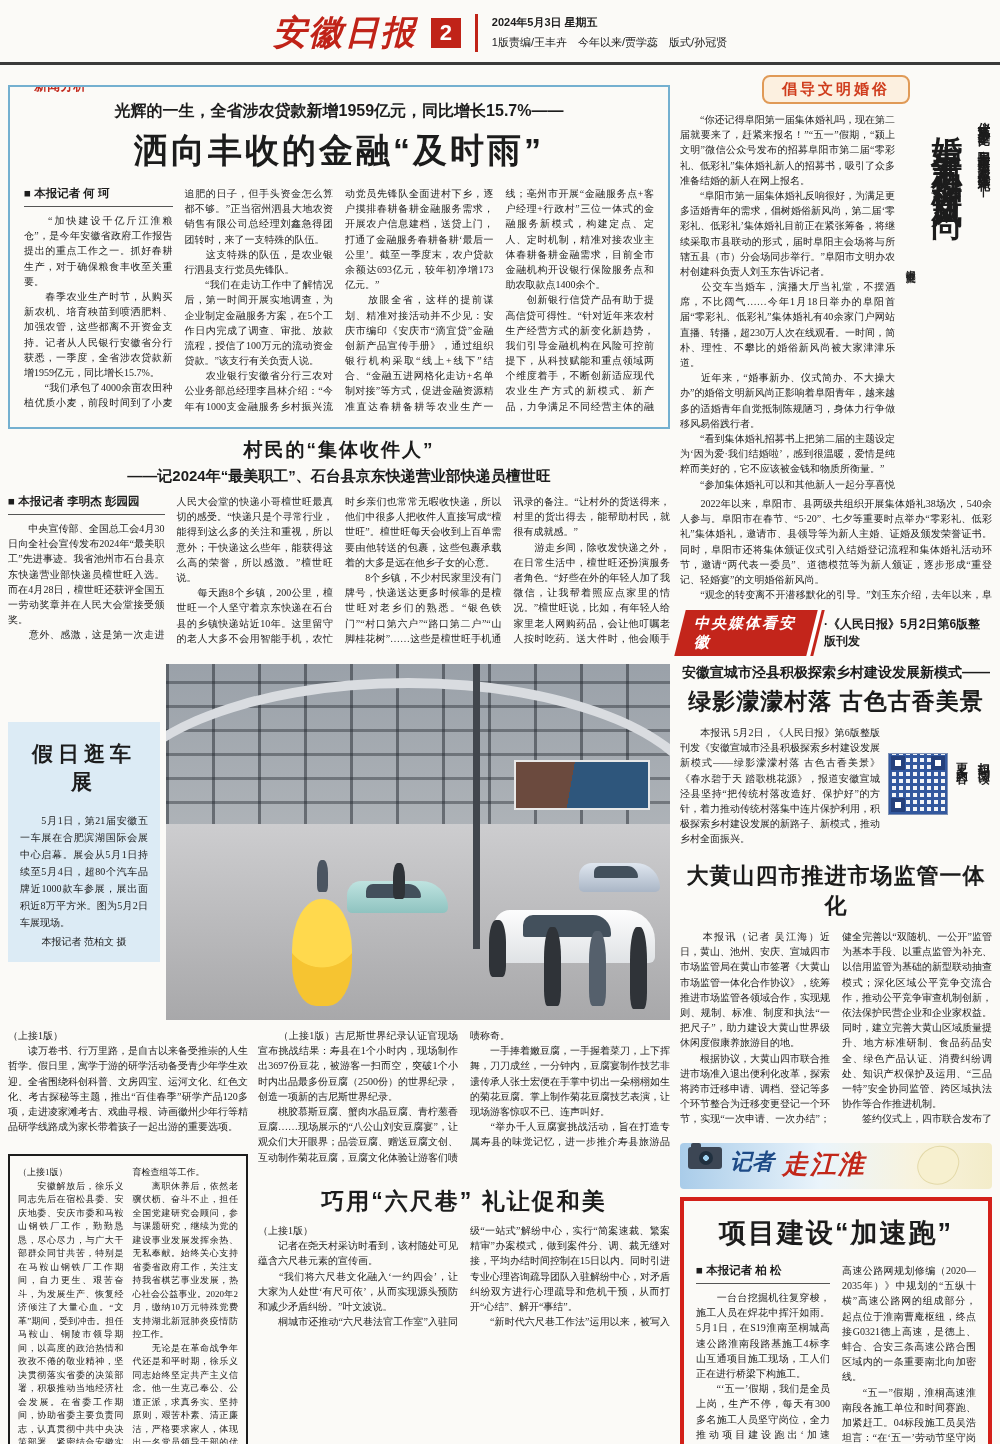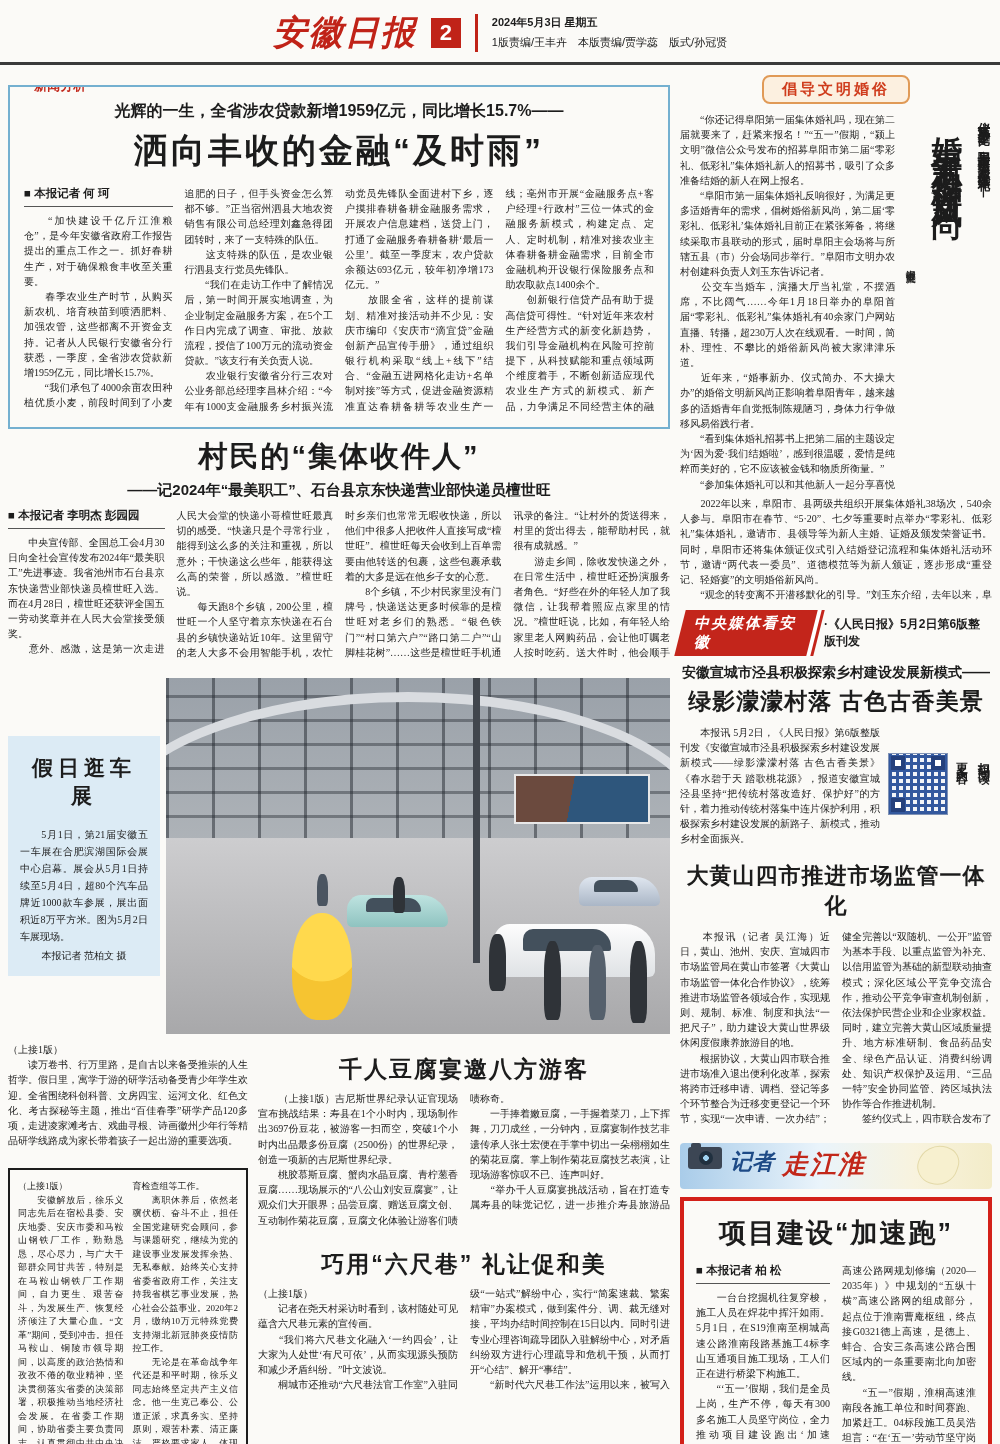--- a/index.html
+++ b/index.html
@@ -147,7 +147,7 @@
   <span class="hd-div"></span>
   <span class="hd-meta">
     <span class="d" style="display:block;">2024年5月3日 星期五</span>
-    <span style="display:block;">1版责编/王丰卉　本版责编/贾学蕊　版式/孙冠贤</span>
+    <span style="display:block;">1版责编/王丰卉　今年以来/贾学蕊　版式/孙冠贤</span>
   </span>
 </div>
 

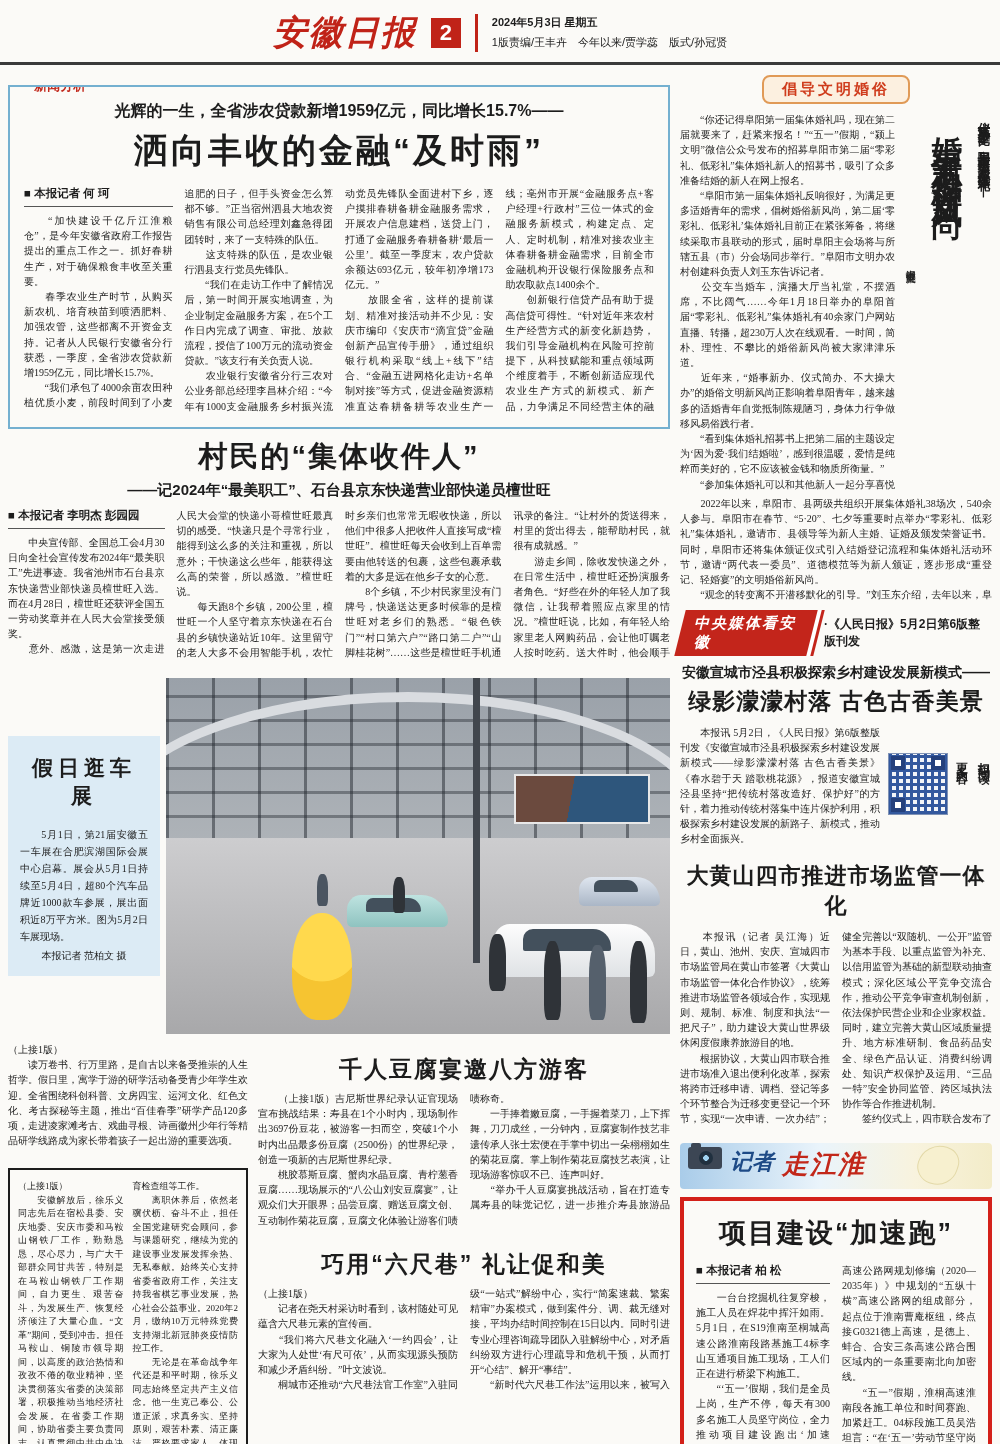--- a/index.html
+++ b/index.html
@@ -40,7 +40,7 @@
 
   
   .vil { margin-top:8px; }
-  .vil-headline { font-size:29px; letter-spacing:2px; }
+  .vil-headline { font-size:19px; letter-spacing:2px; }
   .vil-kicker { font-size:15px; margin:4px 0 8px; }
   .vil-body { height:162px; overflow:hidden; }
 

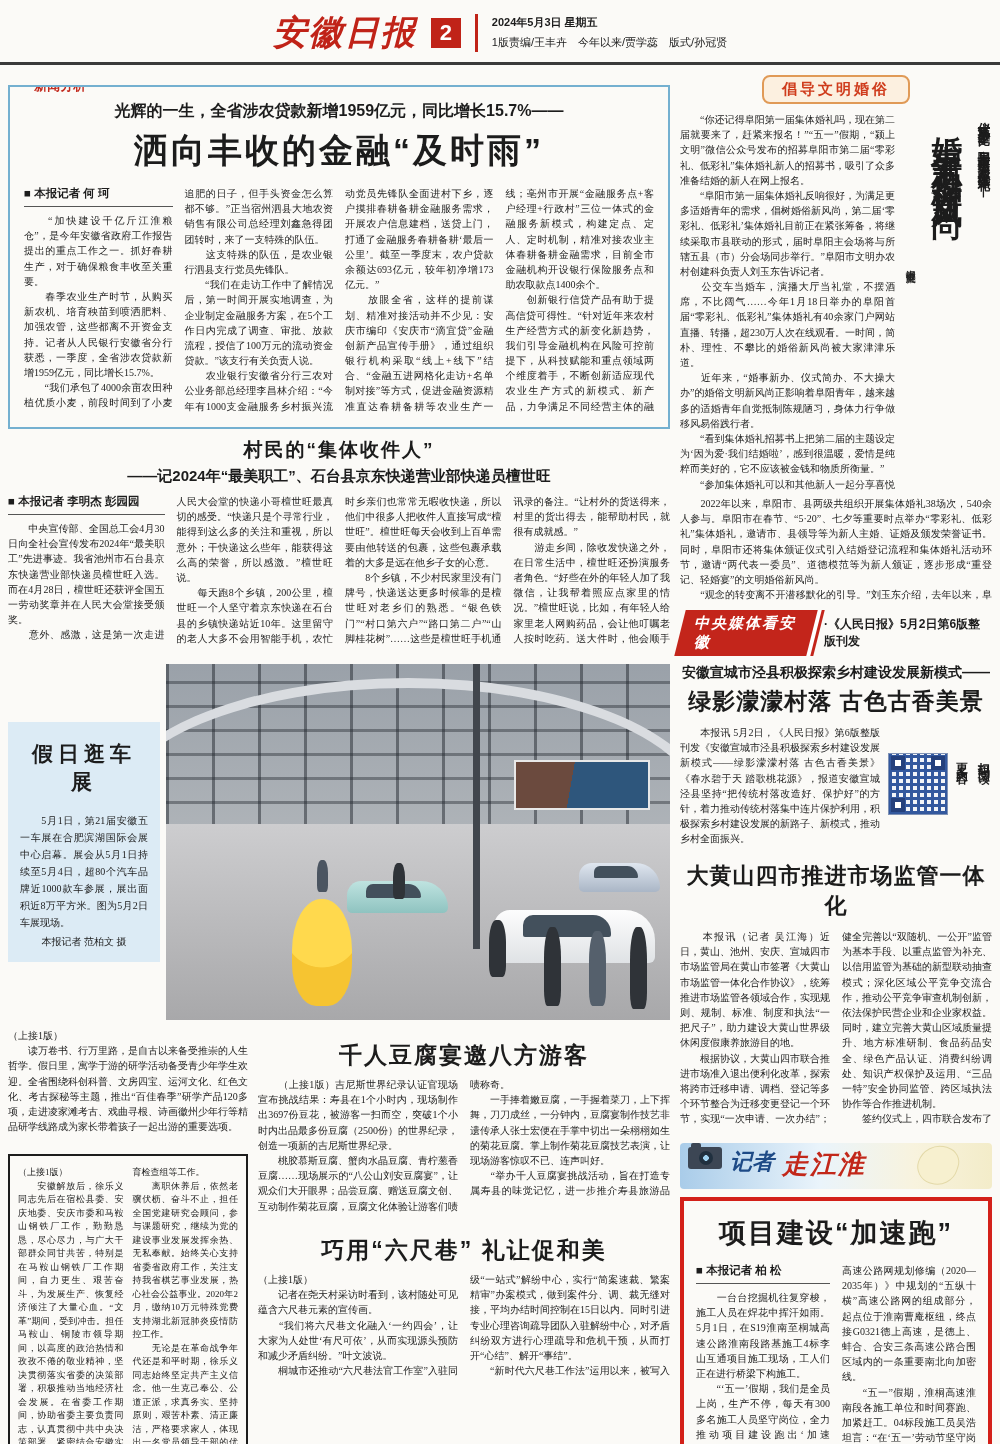--- a/index.html
+++ b/index.html
@@ -238,7 +238,6 @@
         <div>
         </div>
         <div>
-          <div class="h-center tf-head">千人豆腐宴邀八方游客</div>
           <div class="cols2 tf-body txt">　　（上接1版）吉尼斯世界纪录认证官现场宣布挑战结果：寿县在1个小时内，现场制作出3697份豆花，被游客一扫而空，突破1个小时内出品最多份豆腐（2500份）的世界纪录，创造一项新的吉尼斯世界纪录。
 　　桃胶慕斯豆腐、蟹肉水晶豆腐、青柠葱香豆腐……现场展示的“八公山刘安豆腐宴”，让观众们大开眼界；品尝豆腐、赠送豆腐文创、互动制作菊花豆腐，豆腐文化体验让游客们啧啧称奇。
 　　一手捧着嫩豆腐，一手握着菜刀，上下挥舞，刀刀成丝，一分钟内，豆腐宴制作技艺非遗传承人张士宏便在手掌中切出一朵栩栩如生的菊花豆腐。掌上制作菊花豆腐技艺表演，让现场游客惊叹不已、连声叫好。

